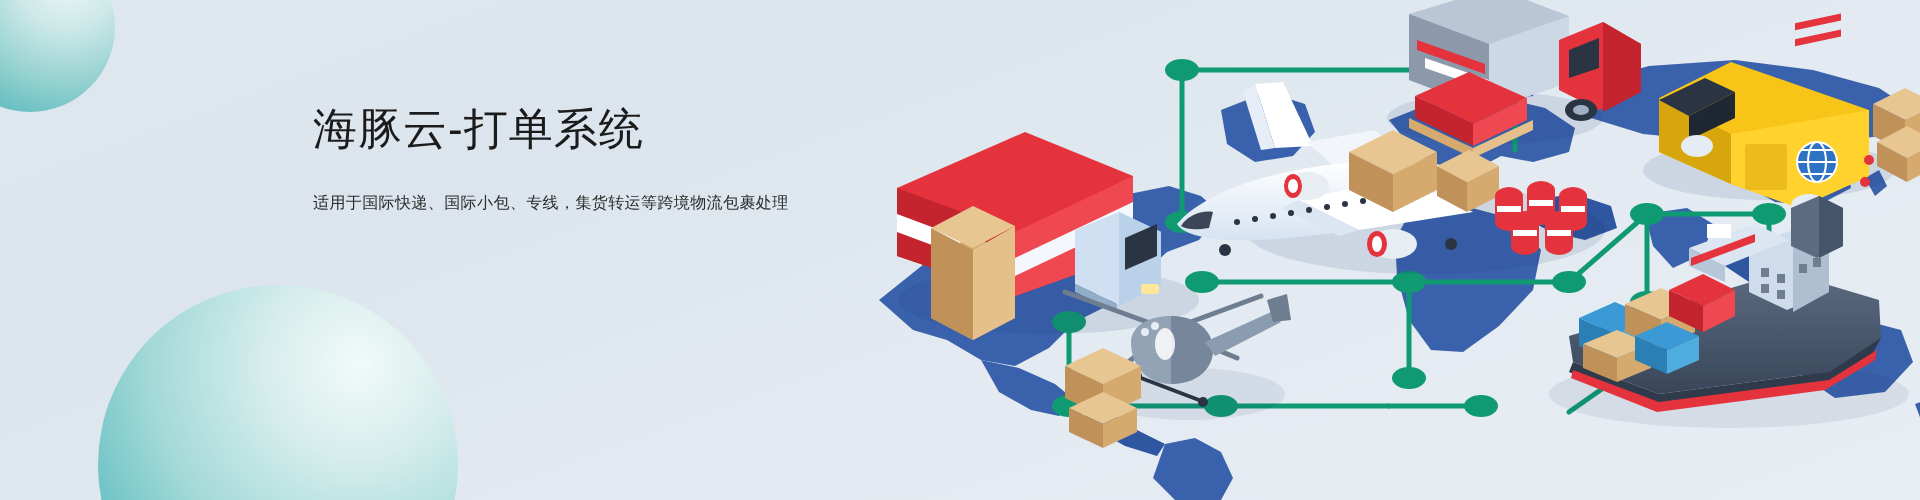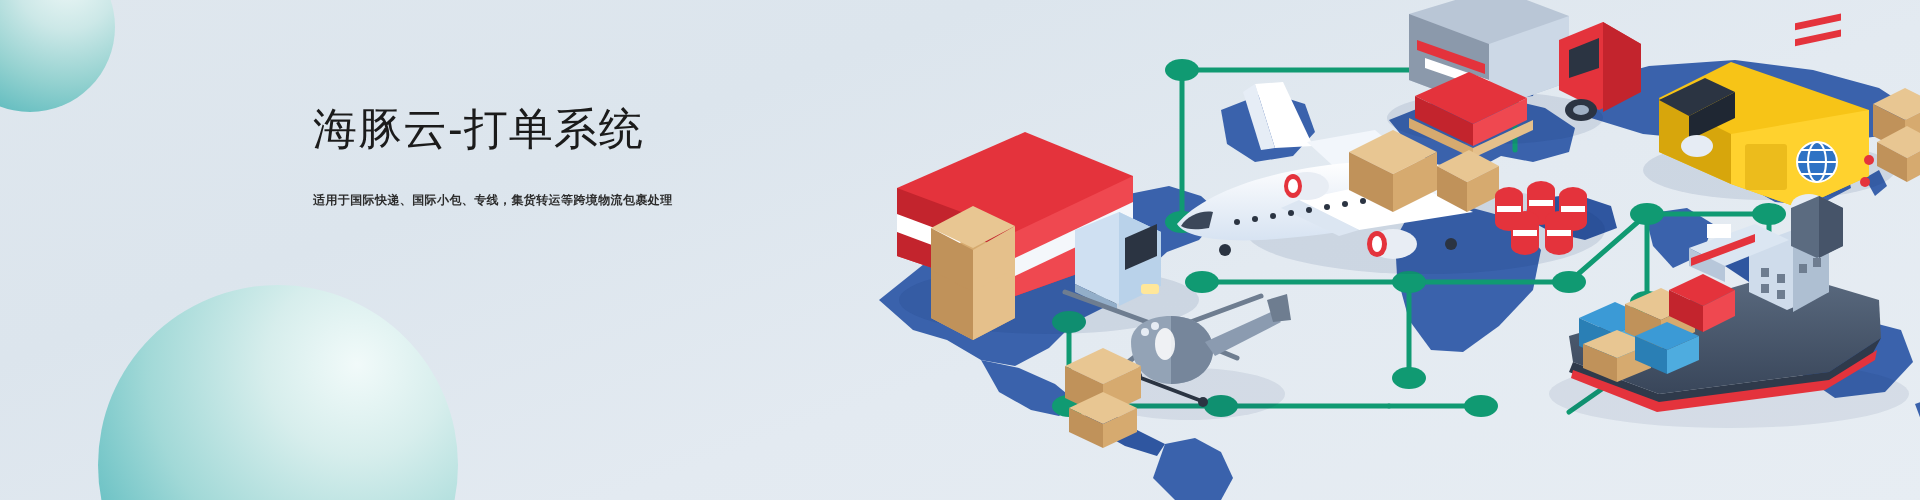--- a/index.html
+++ b/index.html
@@ -31,7 +31,7 @@
     letter-spacing:1px;margin:0;white-space:nowrap;
   }
   .subtitle{
-    font-size:12px;line-height:1.4;color:#2c2c2c;font-weight:700;
+    font-size:16px;line-height:1.4;color:#2c2c2c;font-weight:400;
     margin:36px 0 0 0;white-space:nowrap;letter-spacing:.4px;
   }
   

